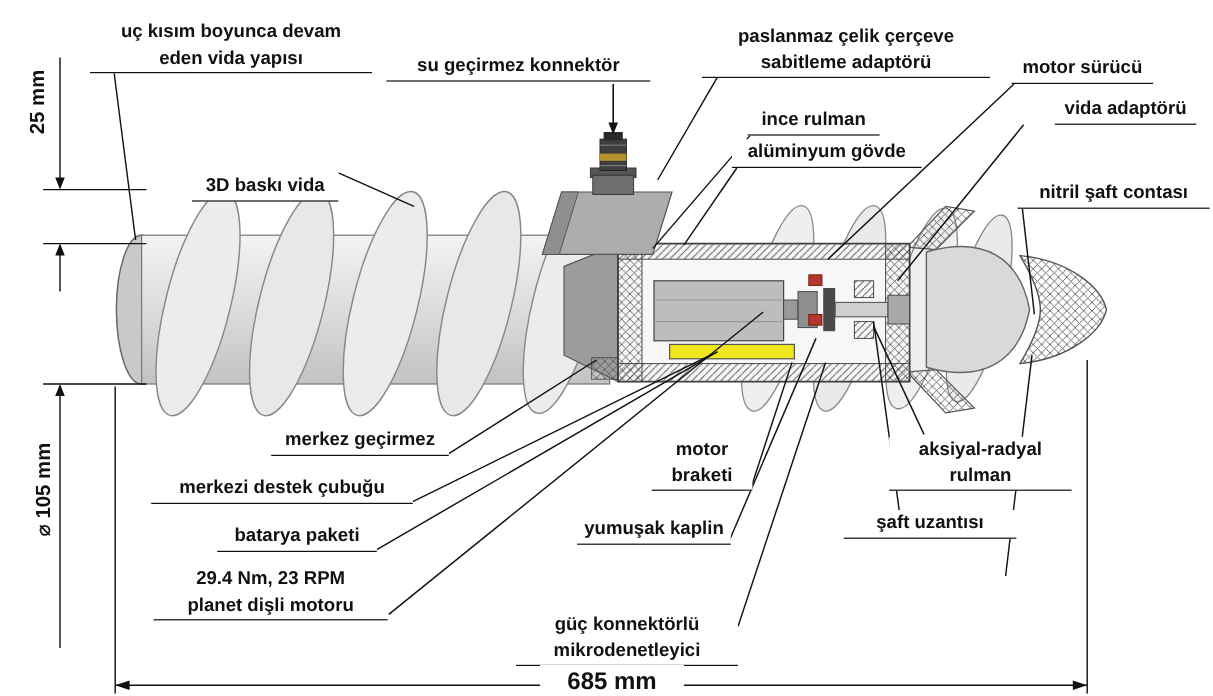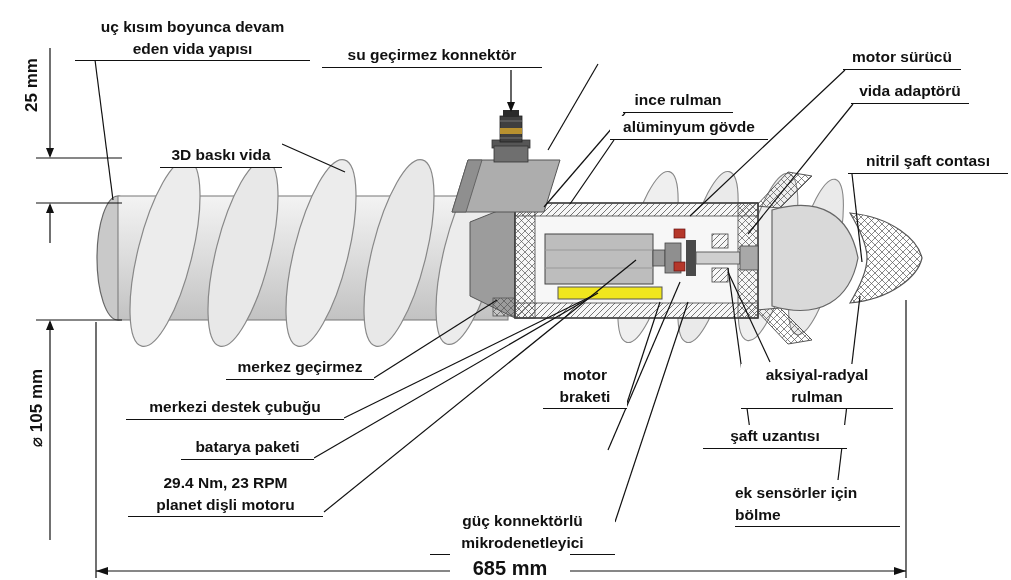--- a/index.html
+++ b/index.html
@@ -160,6 +160,8 @@
   <div class="lbl ul" style="left:322px;top:44px;width:220px;">su geçirmez konnektör</div>
   <div class="lbl ul" style="left:75px;top:16px;width:235px;">uç kısım boyunca devam
 eden vida yapısı</div>
+  <div class="lbl ul" style="left:585px;top:20px;width:240px;">paslanmaz çelik çerçeve
+sabitleme adaptörü</div>
   <div class="lbl ul" style="left:843px;top:46px;width:118px;">motor sürücü</div>
   <div class="lbl ul" style="left:623px;top:89px;width:110px;">ince rulman</div>
   <div class="lbl ul" style="left:610px;top:116px;width:158px;">alüminyum gövde</div>

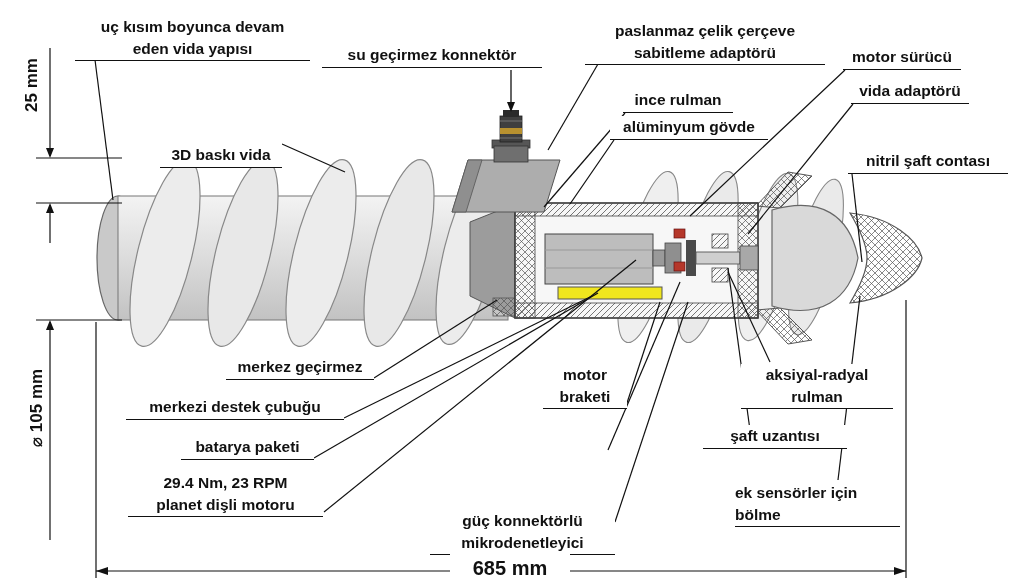--- a/index.html
+++ b/index.html
@@ -165,7 +165,7 @@
   <div class="lbl ul" style="left:843px;top:46px;width:118px;">motor sürücü</div>
   <div class="lbl ul" style="left:623px;top:89px;width:110px;">ince rulman</div>
   <div class="lbl ul" style="left:610px;top:116px;width:158px;">alüminyum gövde</div>
-  <div class="lbl ul" style="left:851px;top:80px;width:118px;text-align:center;">vida adaptörü</div>
+  <div class="lbl ul" style="left:879px;top:80px;width:118px;text-align:center;">vida adaptörü</div>
   <div class="lbl ul" style="left:848px;top:150px;width:160px;">nitril şaft contası</div>
   <div class="lbl ul" style="left:160px;top:120px;width:122px;margin-top:24px;">3D baskı vida</div>
 

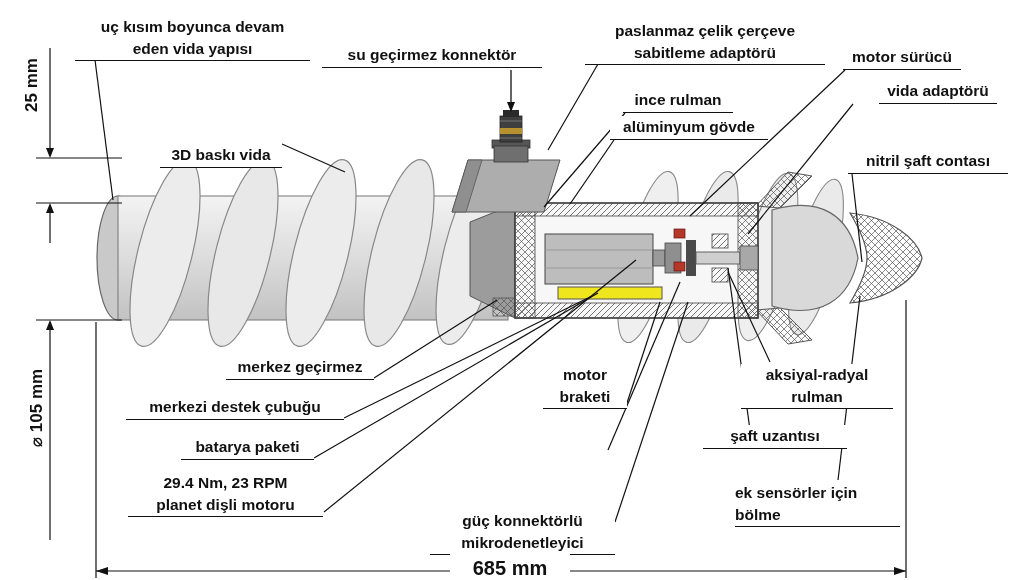--- a/index.html
+++ b/index.html
@@ -177,6 +177,7 @@
 
   <div class="lbl ul" style="left:543px;top:364px;width:84px;">motor
 braketi</div>
+  <div class="lbl ul" style="left:481px;top:430px;width:128px;">yumuşak kaplin</div>
   <div class="lbl ul" style="left:430px;top:482px;width:185px;margin-top:28px;">güç konnektörlü
 mikrodenetleyici</div>
 

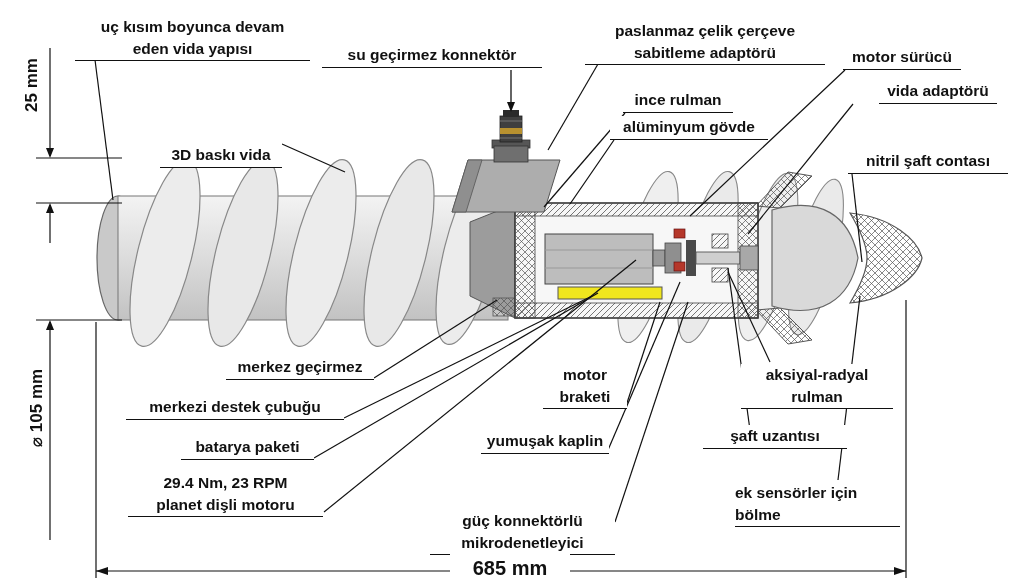--- a/index.html
+++ b/index.html
@@ -184,8 +184,6 @@
   <div class="lbl ul" style="left:741px;top:364px;width:152px;">aksiyal-radyal
 rulman</div>
   <div class="lbl ul" style="left:703px;top:425px;width:144px;">şaft uzantısı</div>
-  <div class="lbl ul left" style="left:735px;top:482px;width:165px;">ek sensörler için
-bölme</div>
 
   <div class="lbl dim rot" style="left:-5px;top:75px;width:70px;height:20px;">25 mm</div>
   <div class="lbl dim rot" style="left:-19px;top:397px;width:110px;height:22px;">⌀ 105 mm</div>

